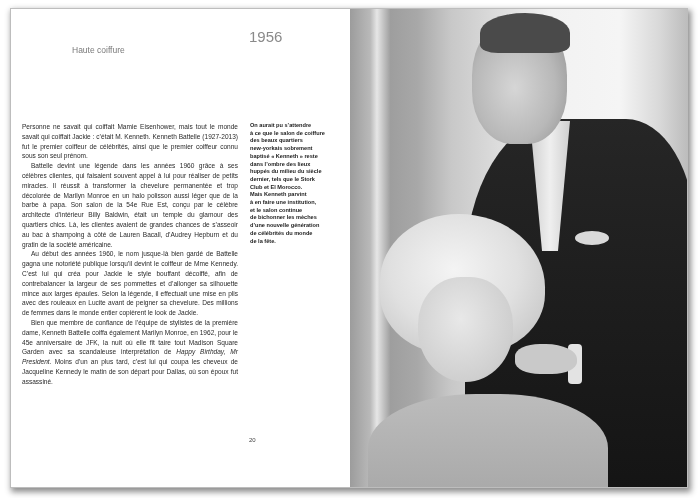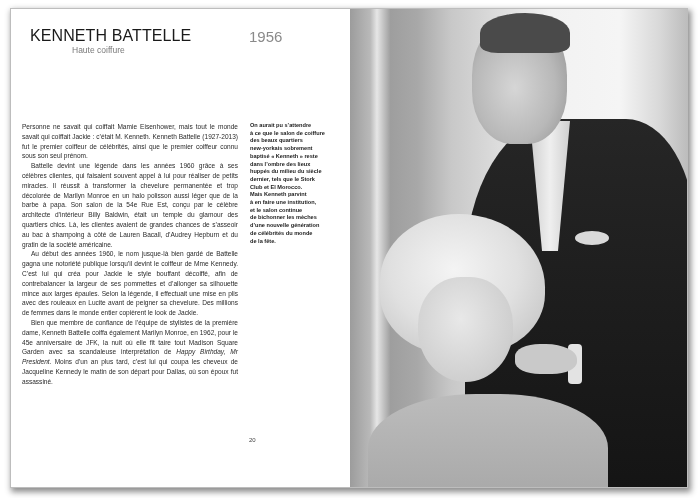--- a/index.html
+++ b/index.html
@@ -121,7 +121,6 @@
 <div class="spread">
 
   <div class="left-page">
-    <div class="title">KENNETH BATTELLE</div>
     <div class="subtitle">Haute coiffure</div>
     <div class="year">1956</div>
 

